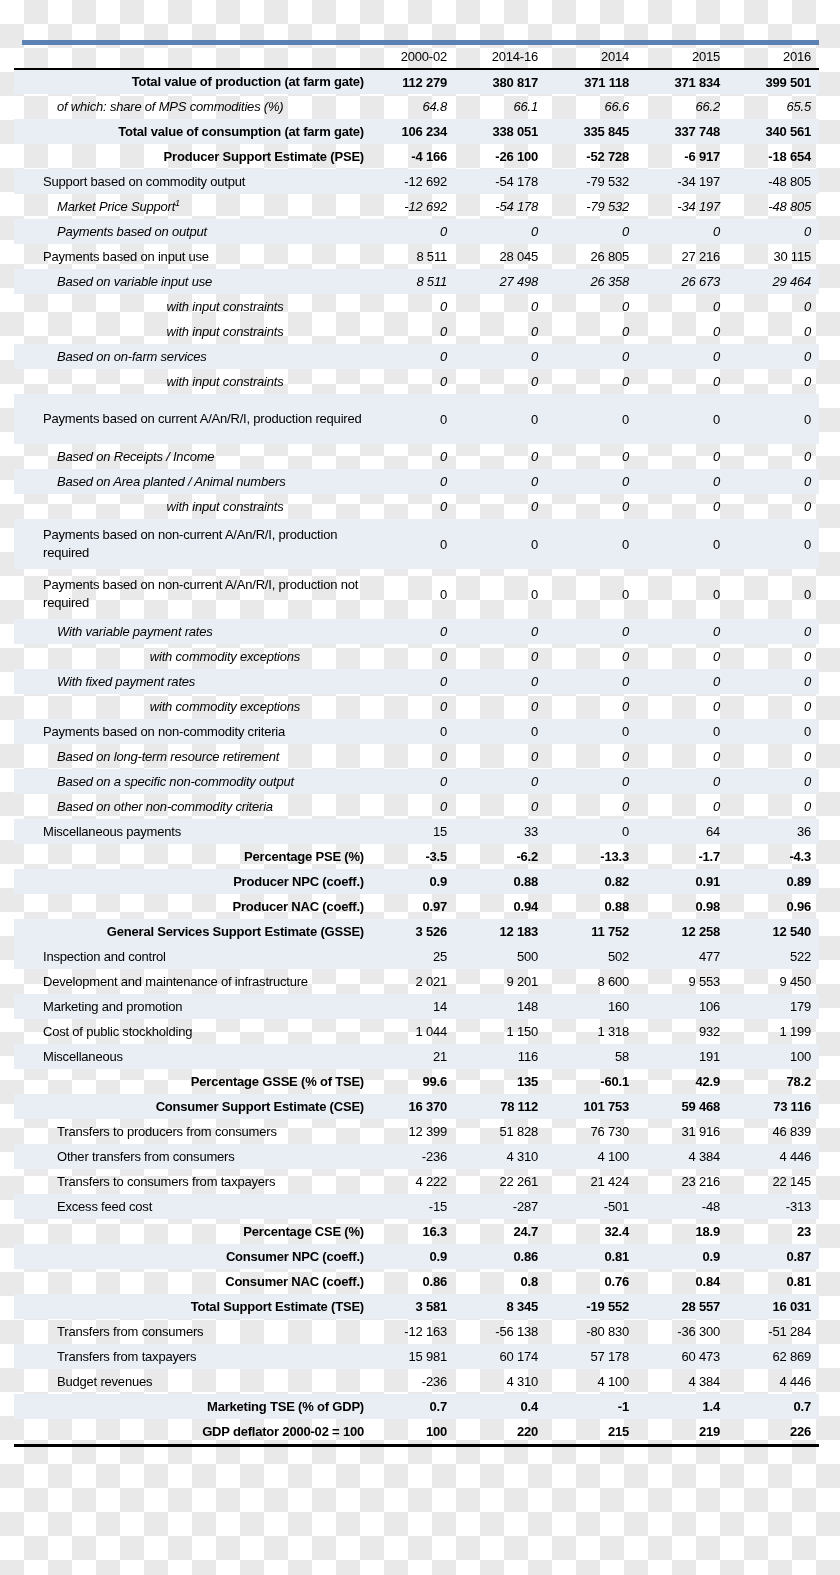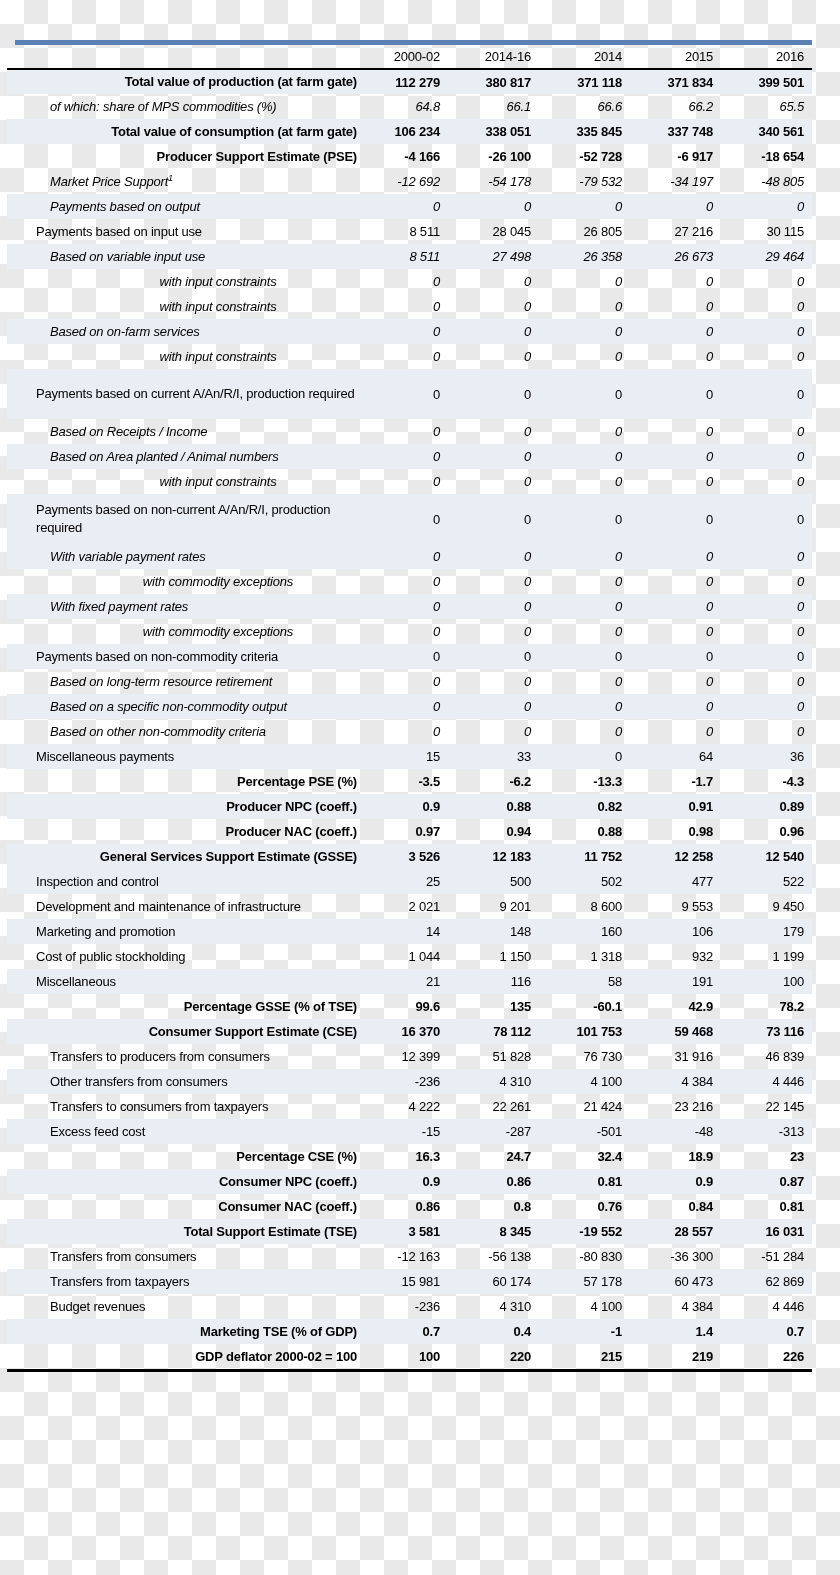--- a/index.html
+++ b/index.html
@@ -10,7 +10,7 @@
     background-image:conic-gradient(#e9e9e9 0 90deg,#ffffff 0 180deg,#e9e9e9 0 270deg,#ffffff 0 360deg);
     background-size:48px 48px;
   }
-  .table-wrap{position:absolute;left:7px;top:40px;width:805px;}
+  .table-wrap{position:absolute;left:14px;top:40px;width:805px;}
   .accent-line{height:5px;margin-left:8px;background:#5b81b5;}
   table{border-collapse:collapse;table-layout:fixed;width:805px;}
   col.c-label{width:350px;}

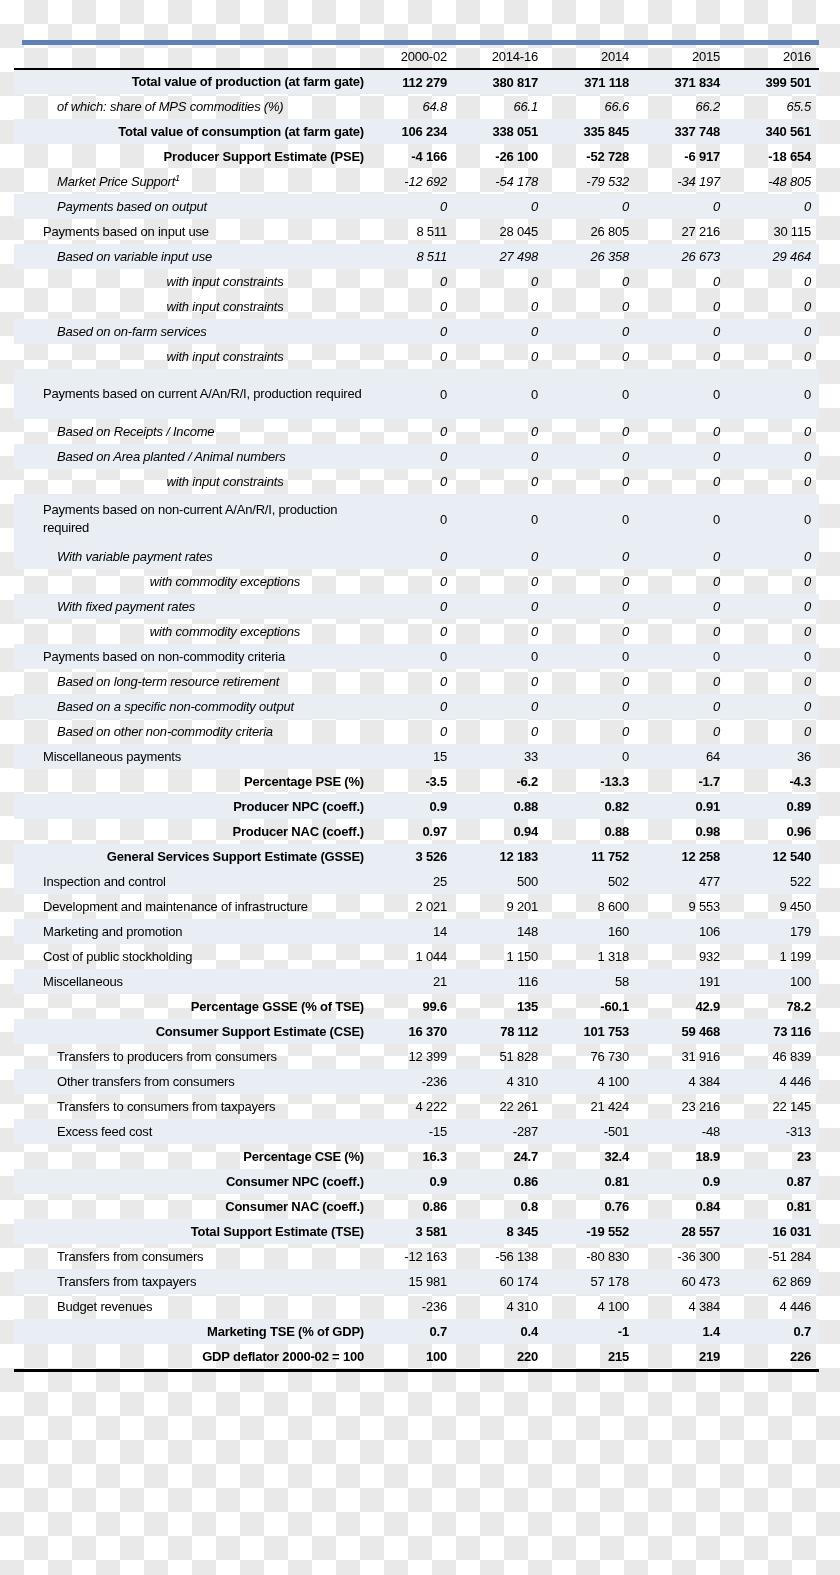--- a/index.html
+++ b/index.html
@@ -89,6 +89,14 @@
           <td class="num">-6 917</td>
           <td class="num">-18 654</td>
         </tr>
+        <tr class="r ind1 alt">
+          <td class="lab"><span>Support based on commodity output</span></td>
+          <td class="num">-12 692</td>
+          <td class="num">-54 178</td>
+          <td class="num">-79 532</td>
+          <td class="num">-34 197</td>
+          <td class="num">-48 805</td>
+        </tr>
         <tr class="i ind2">
           <td class="lab"><span>Market Price Support</span><sup>1</sup></td>
           <td class="num">-12 692</td>

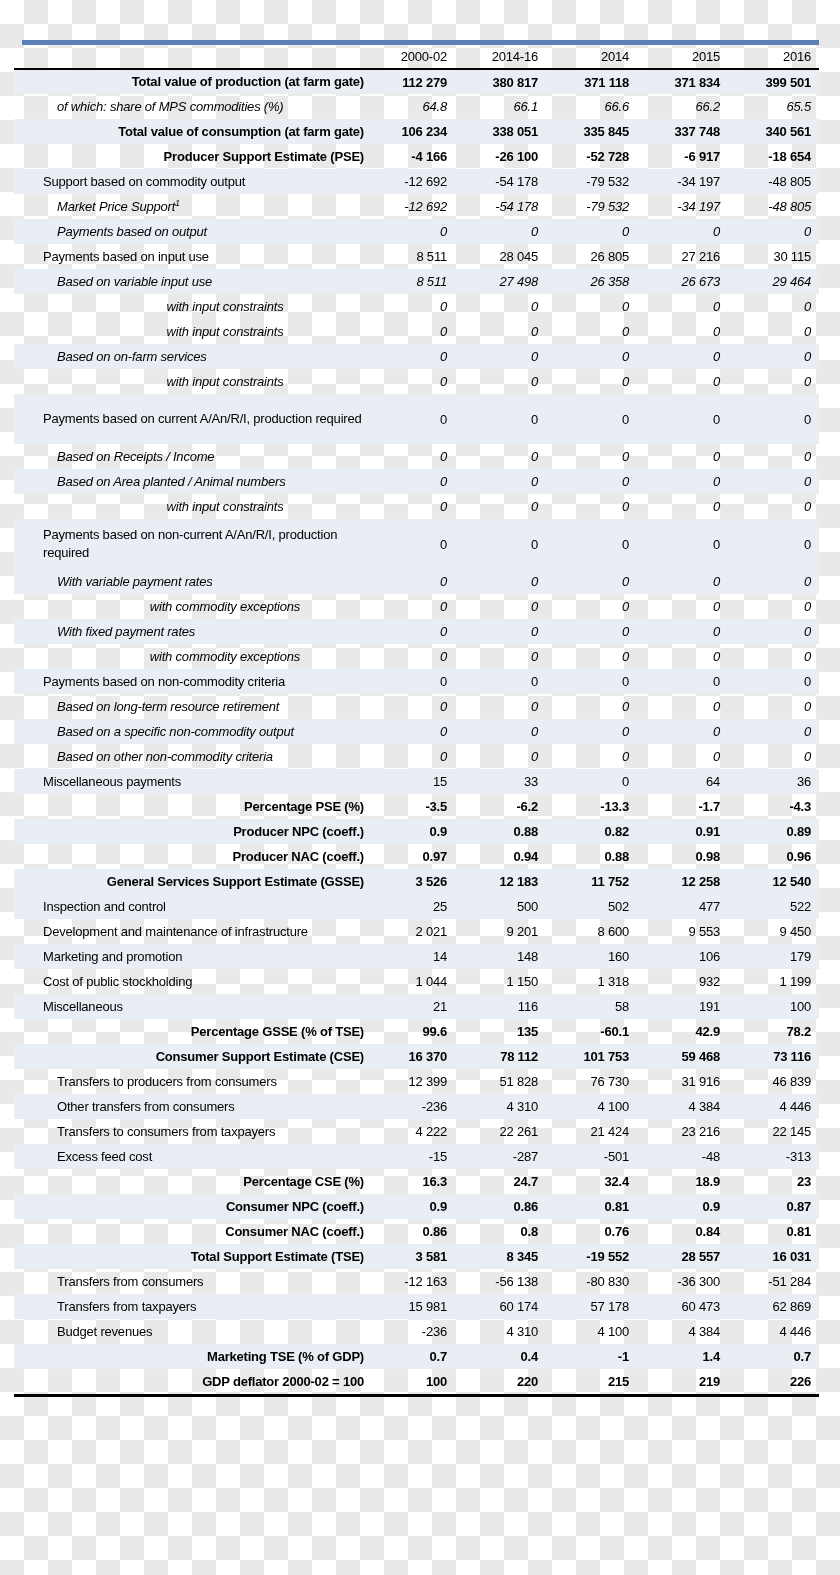--- a/index.html
+++ b/index.html
@@ -201,6 +201,14 @@
           <td class="num">0</td>
           <td class="num">0</td>
         </tr>
+        <tr class="r ind1 tall">
+          <td class="lab"><span>Payments based on non-current A/An/R/I, production not required</span></td>
+          <td class="num">0</td>
+          <td class="num">0</td>
+          <td class="num">0</td>
+          <td class="num">0</td>
+          <td class="num">0</td>
+        </tr>
         <tr class="i ind2 alt">
           <td class="lab"><span>With variable payment rates</span></td>
           <td class="num">0</td>

